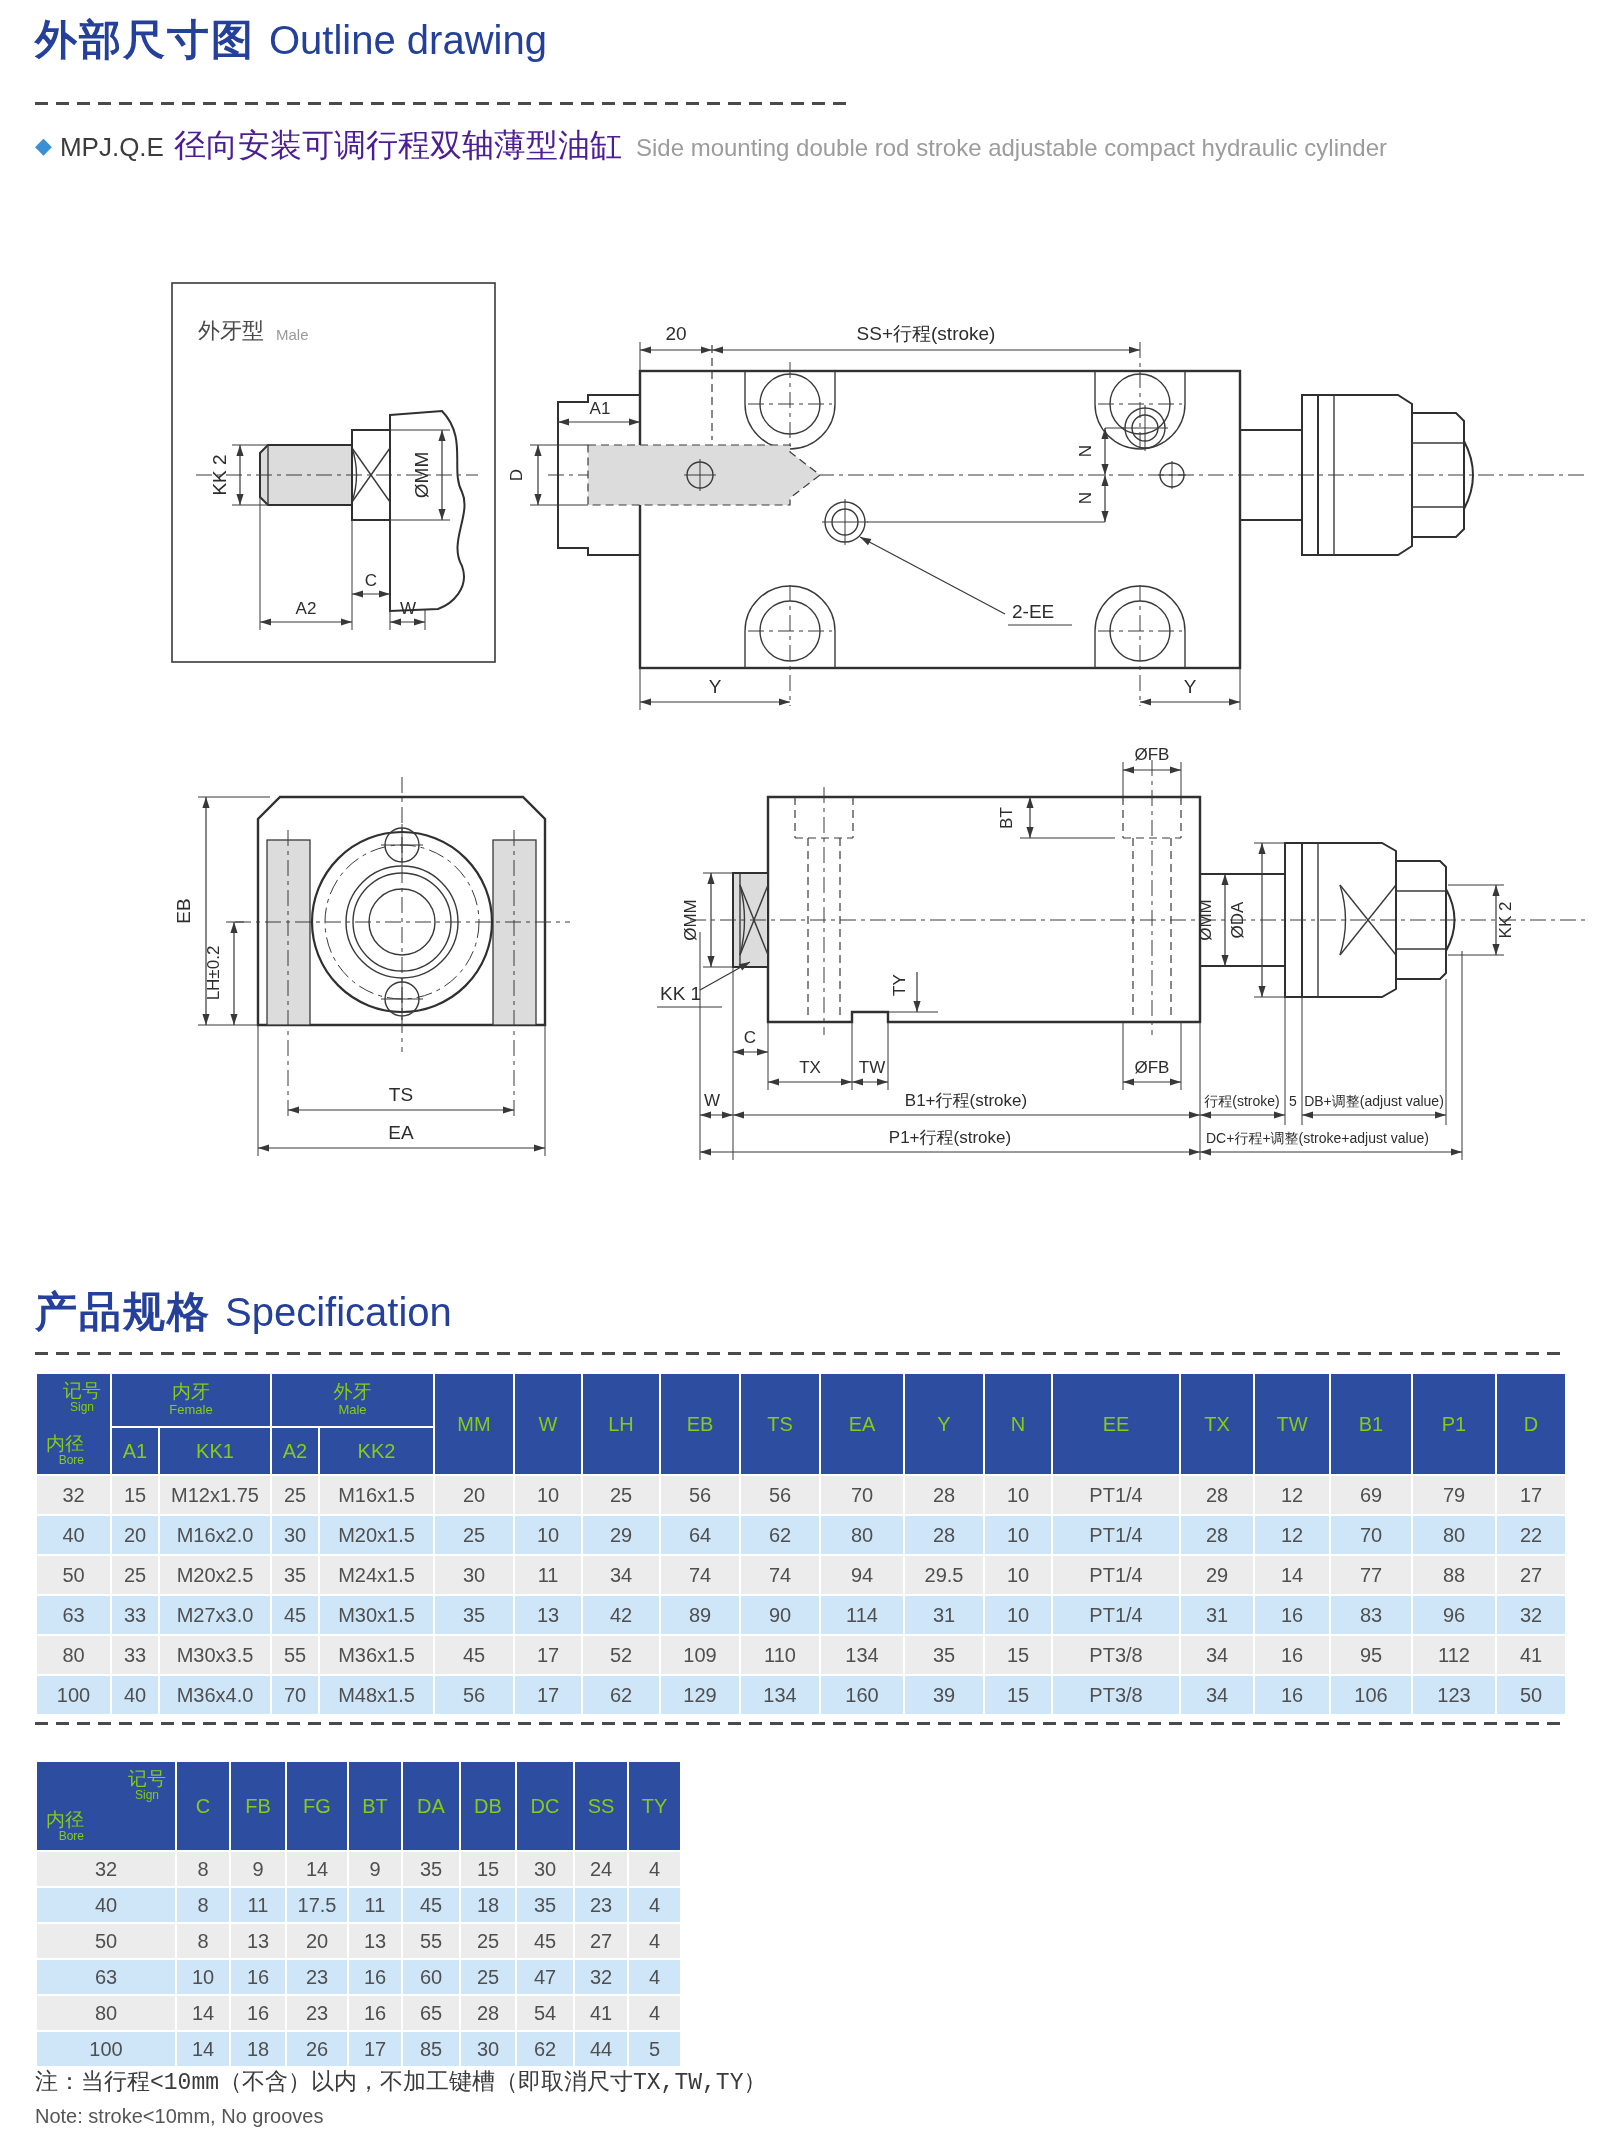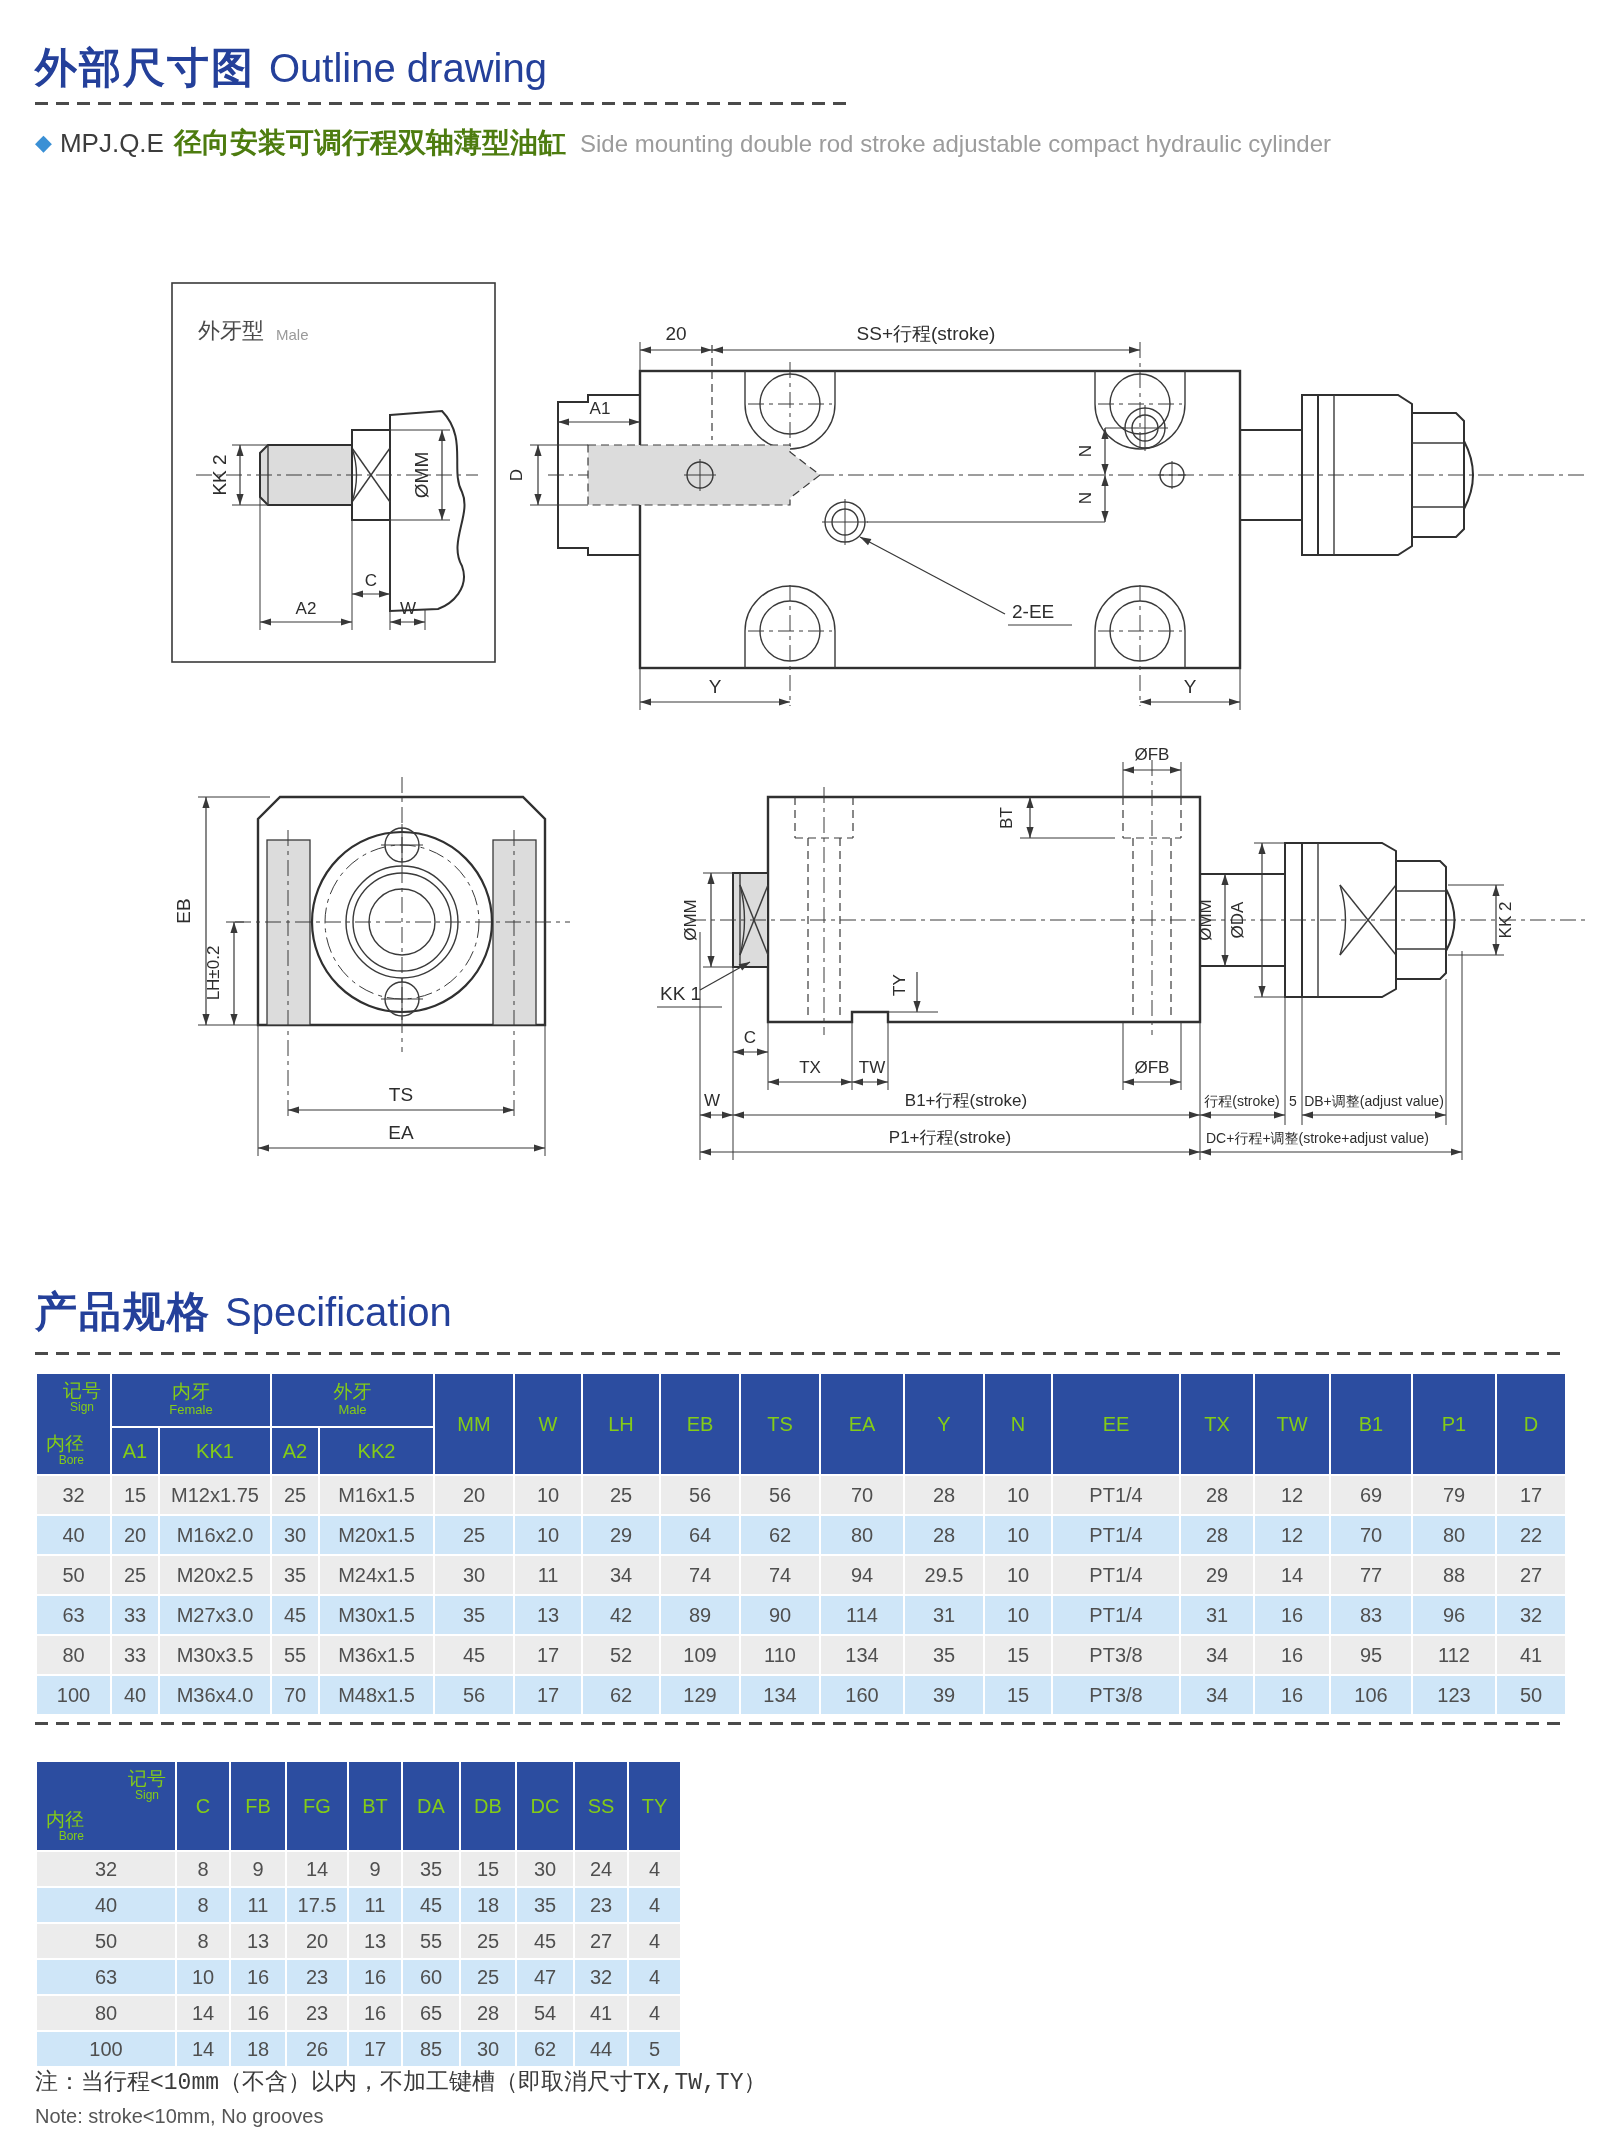--- a/index.html
+++ b/index.html
@@ -64,7 +64,7 @@
 
 <div id="page">
 
-  <div class="sec-title" style="top:40px">
+  <div class="sec-title" style="top:12px">
     <span class="zh">外部尺寸图</span>
     <span class="en">Outline drawing</span>
   </div>

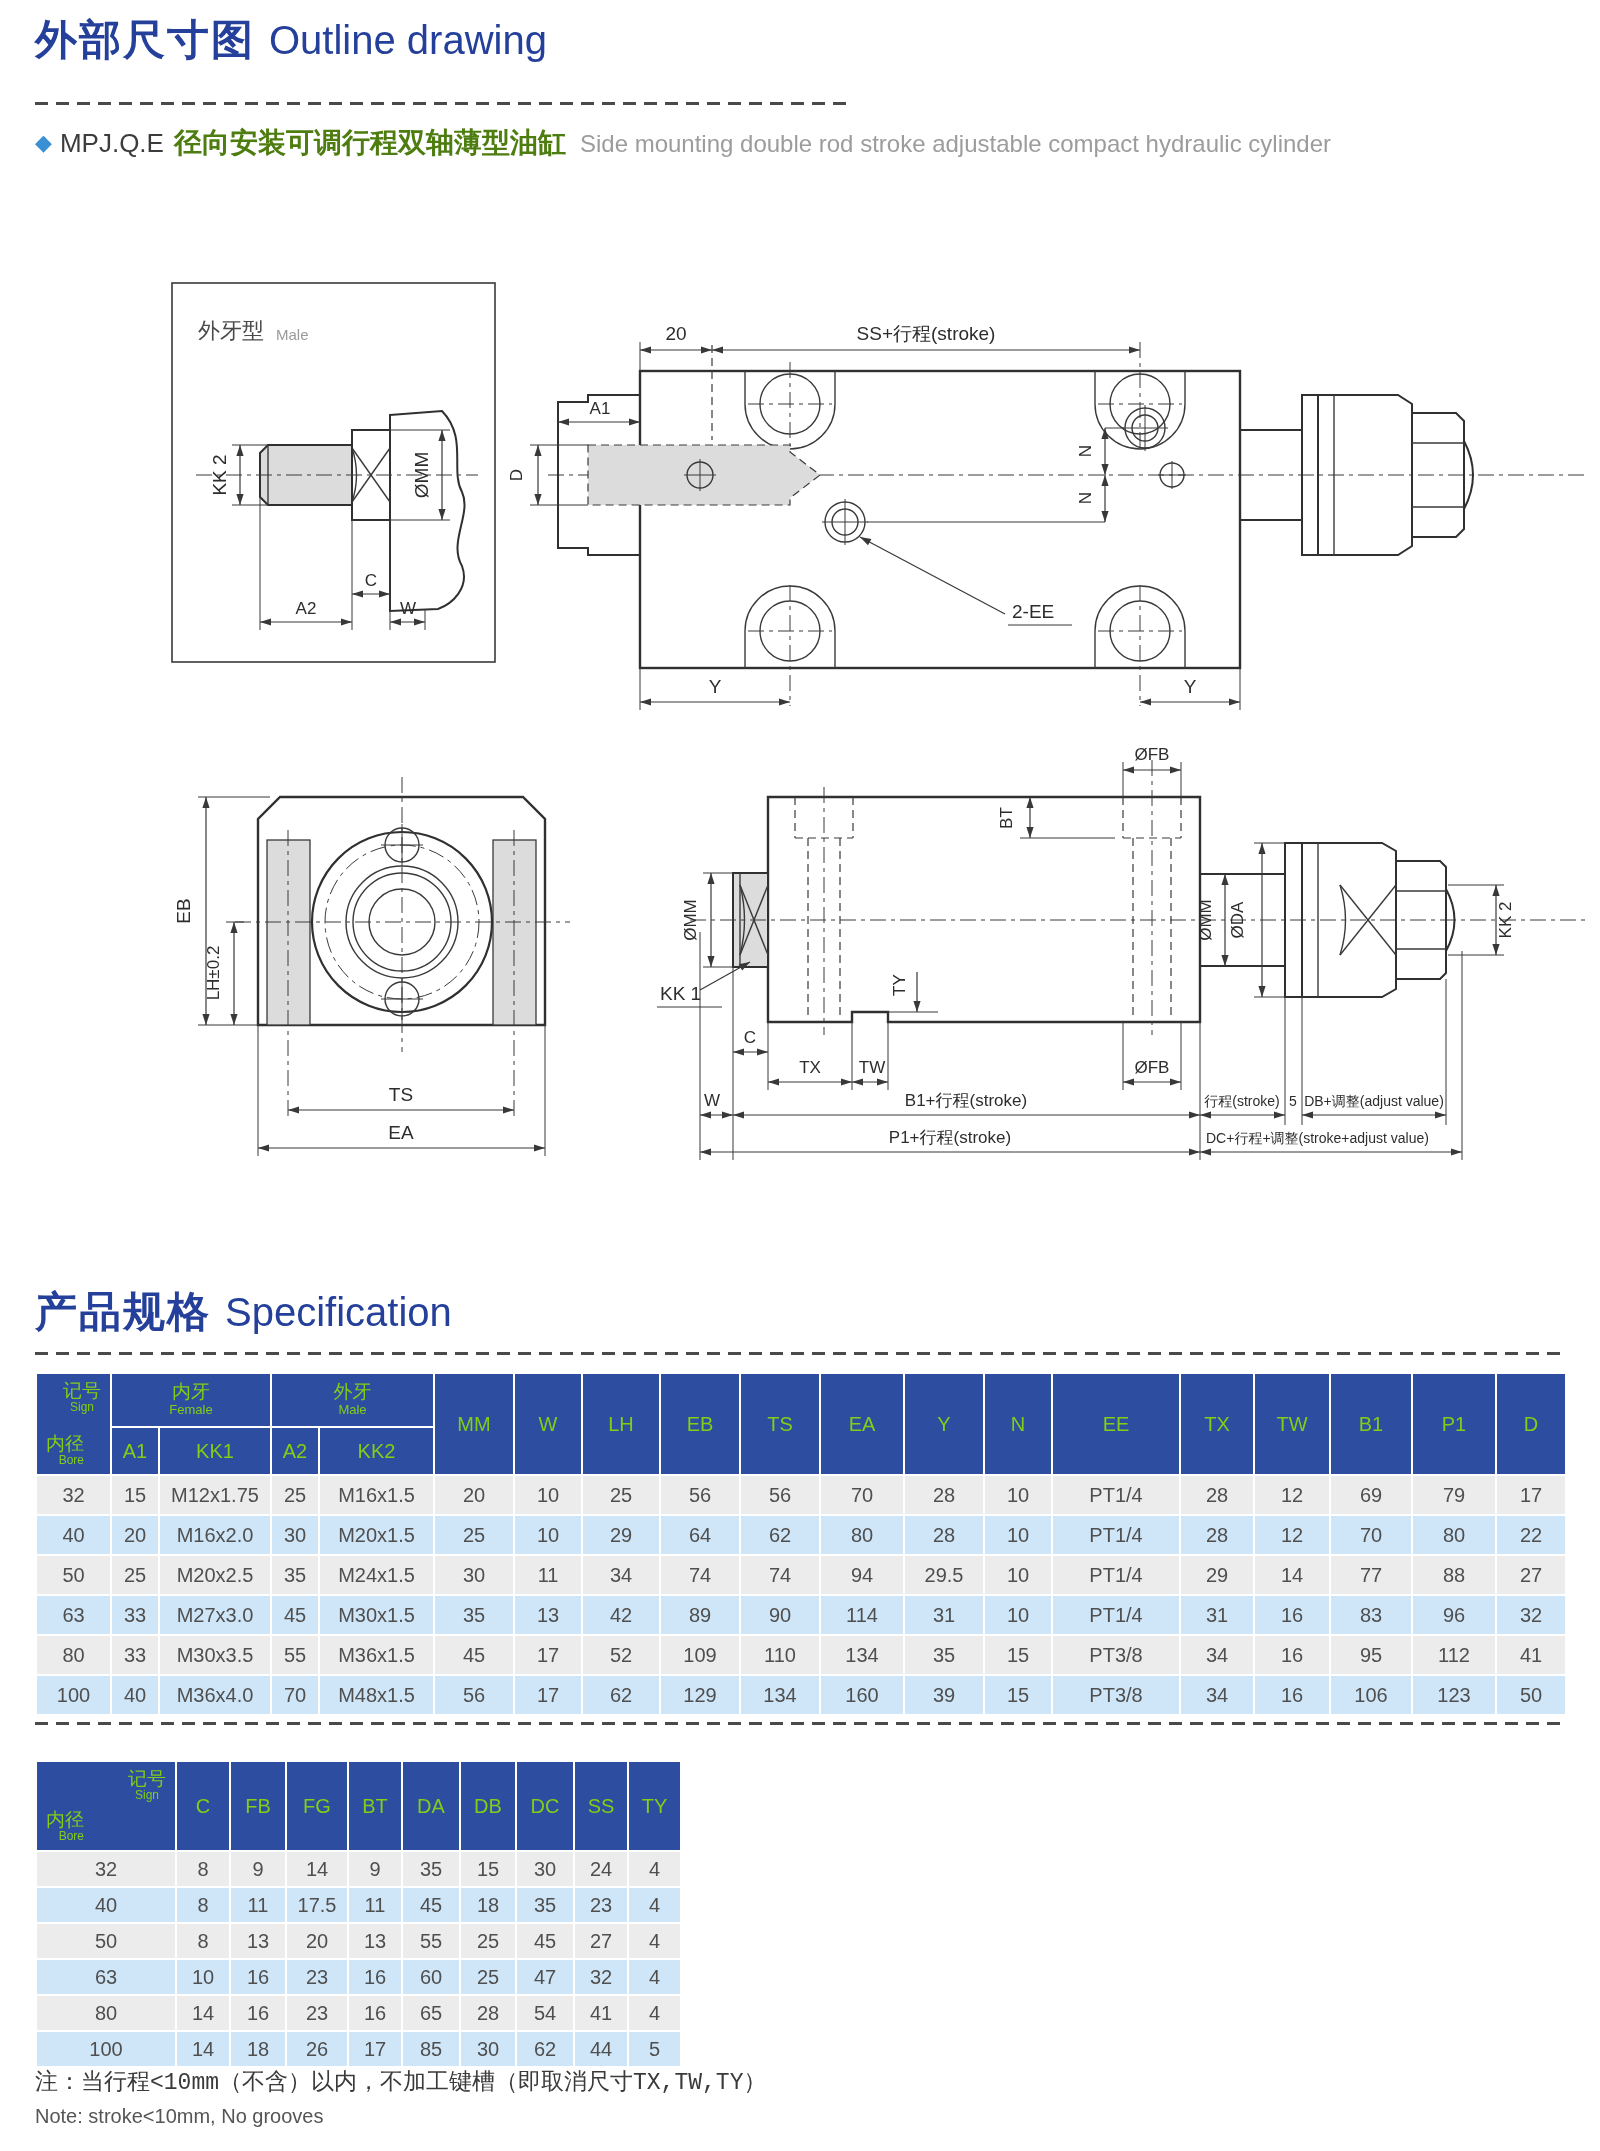--- a/index.html
+++ b/index.html
@@ -13,7 +13,7 @@
   .subtitle{position:absolute;left:35px;top:124px;display:flex;align-items:baseline;}
   .subtitle .diamond{color:#3a90d5;font-size:22px;margin-right:8px;align-self:center;}
   .subtitle .model{font-size:26px;color:#3c3c3c;font-weight:normal;margin-right:10px;}
-  .subtitle .zh{font-size:28px;color:#4d7c0f;font-weight:bold;}
+  .subtitle .zh{font-size:32px;color:#4c1d95;font-weight:normal;}
   .subtitle .en{font-size:24px;color:#9c9c9c;margin-left:14px;}
 
   

